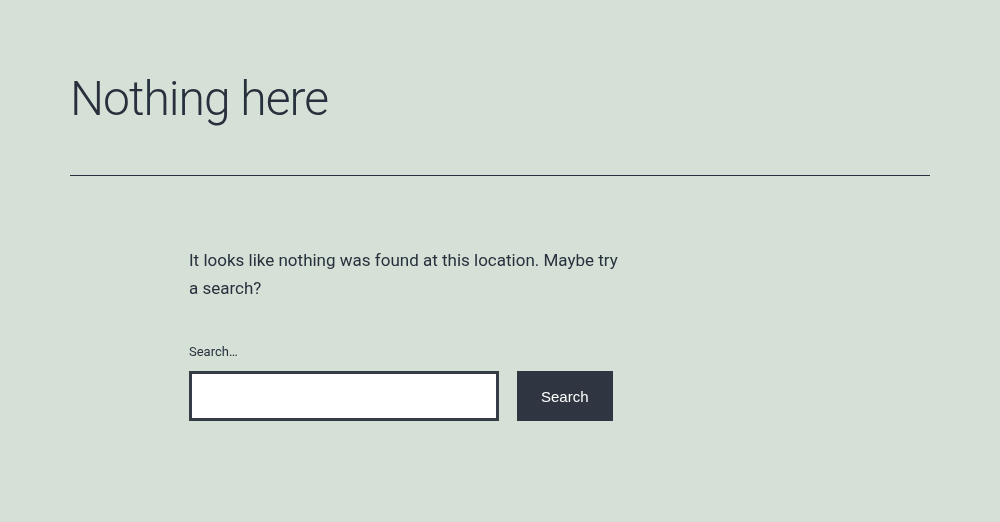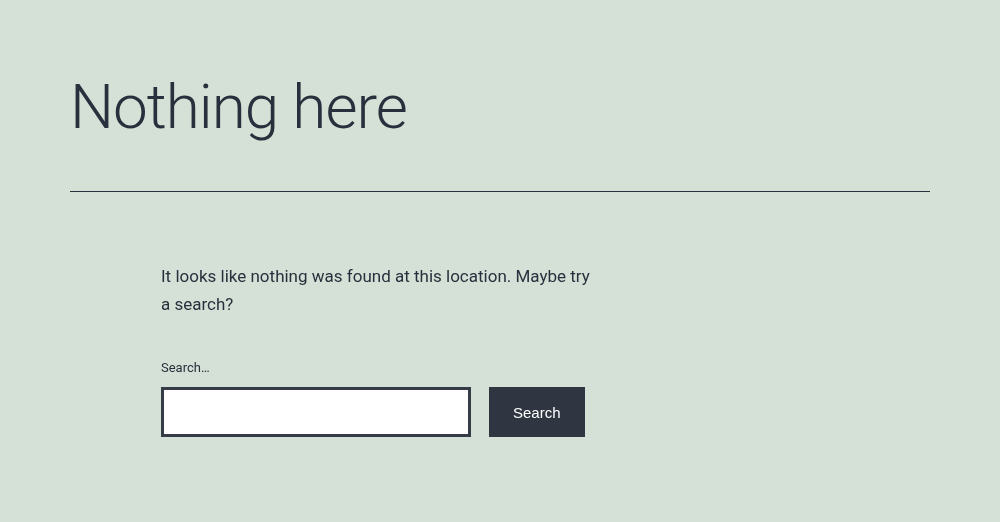--- a/index.html
+++ b/index.html
@@ -18,7 +18,7 @@
       padding: 70px 70px 0 70px;
     }
     .page-title {
-      font-size: 62px;
+      font-size: 48px;
       font-weight: 300;
       color: #28303d;
       letter-spacing: -1px;

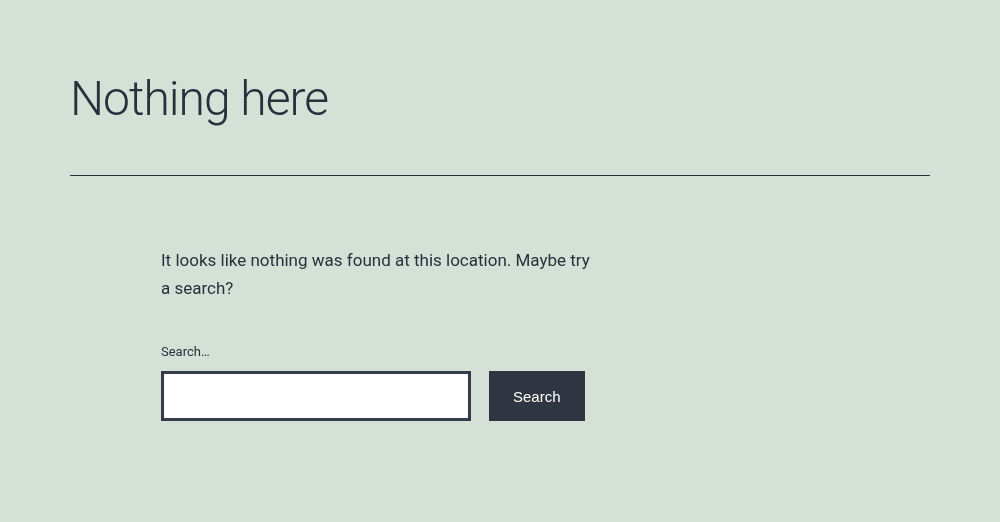--- a/index.html
+++ b/index.html
@@ -31,7 +31,7 @@
     }
     .content {
       max-width: 440px;
-      margin-left: 91px;
+      margin-left: 119px;
     }
     .message {
       font-size: 17px;

